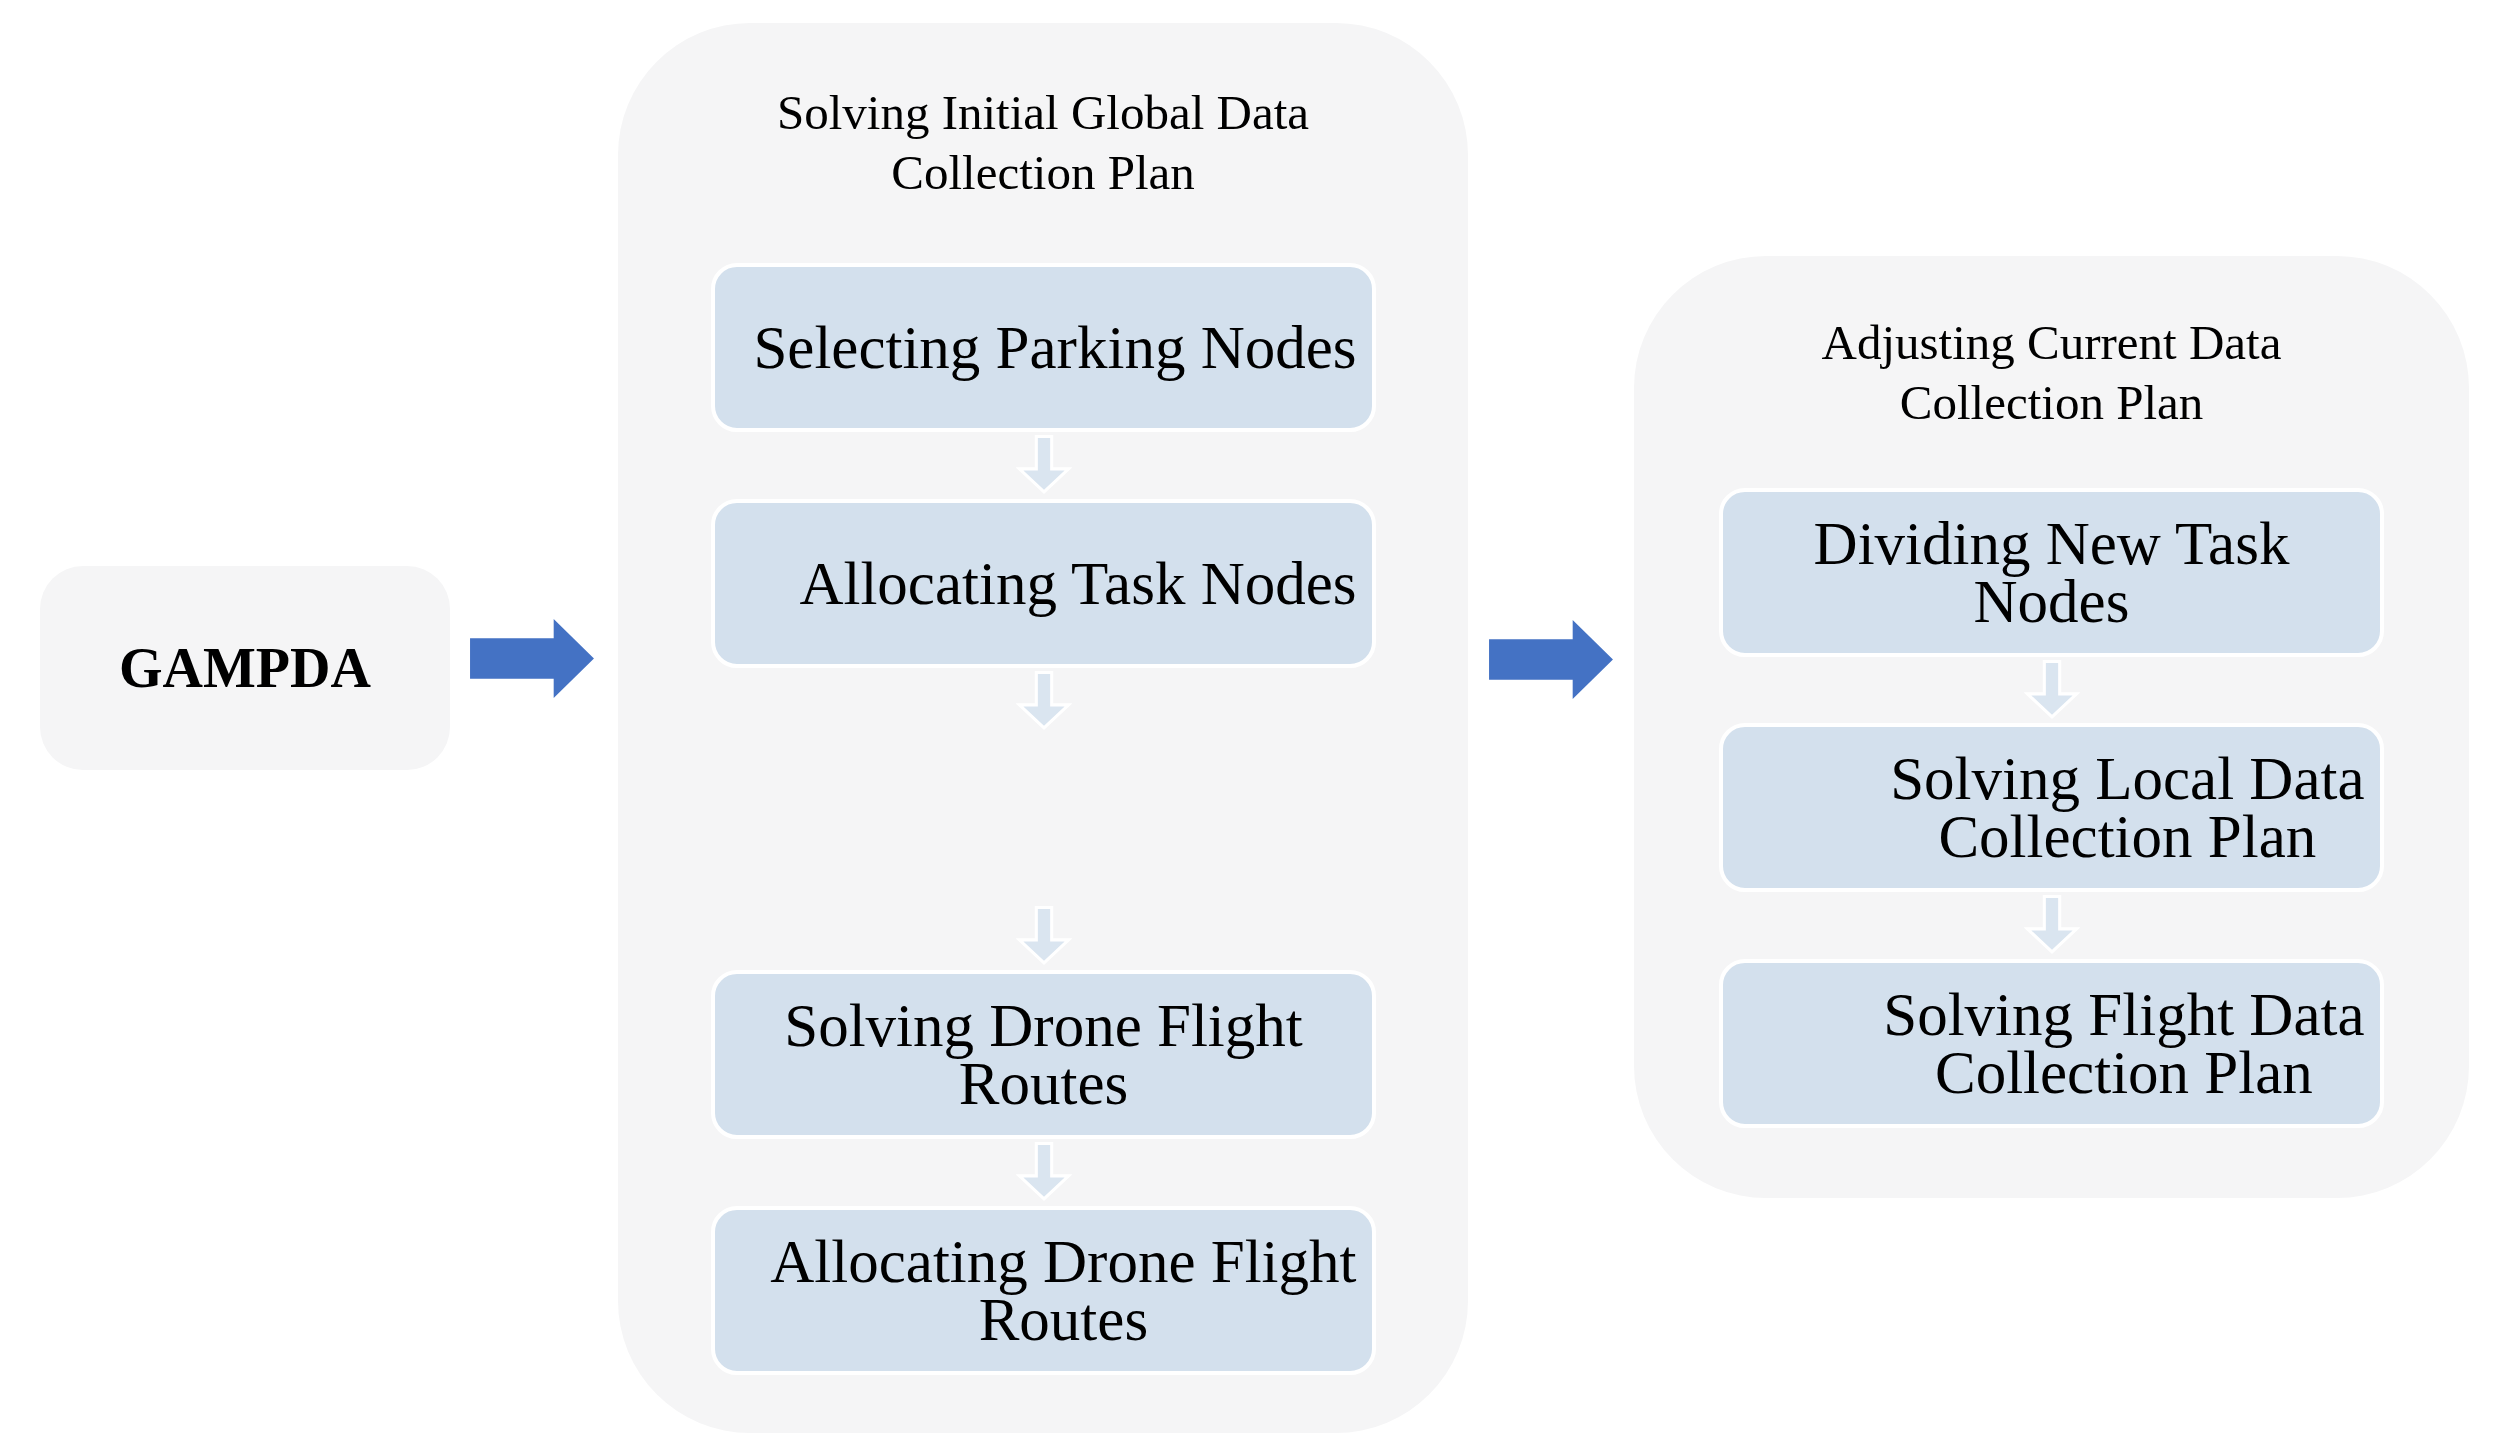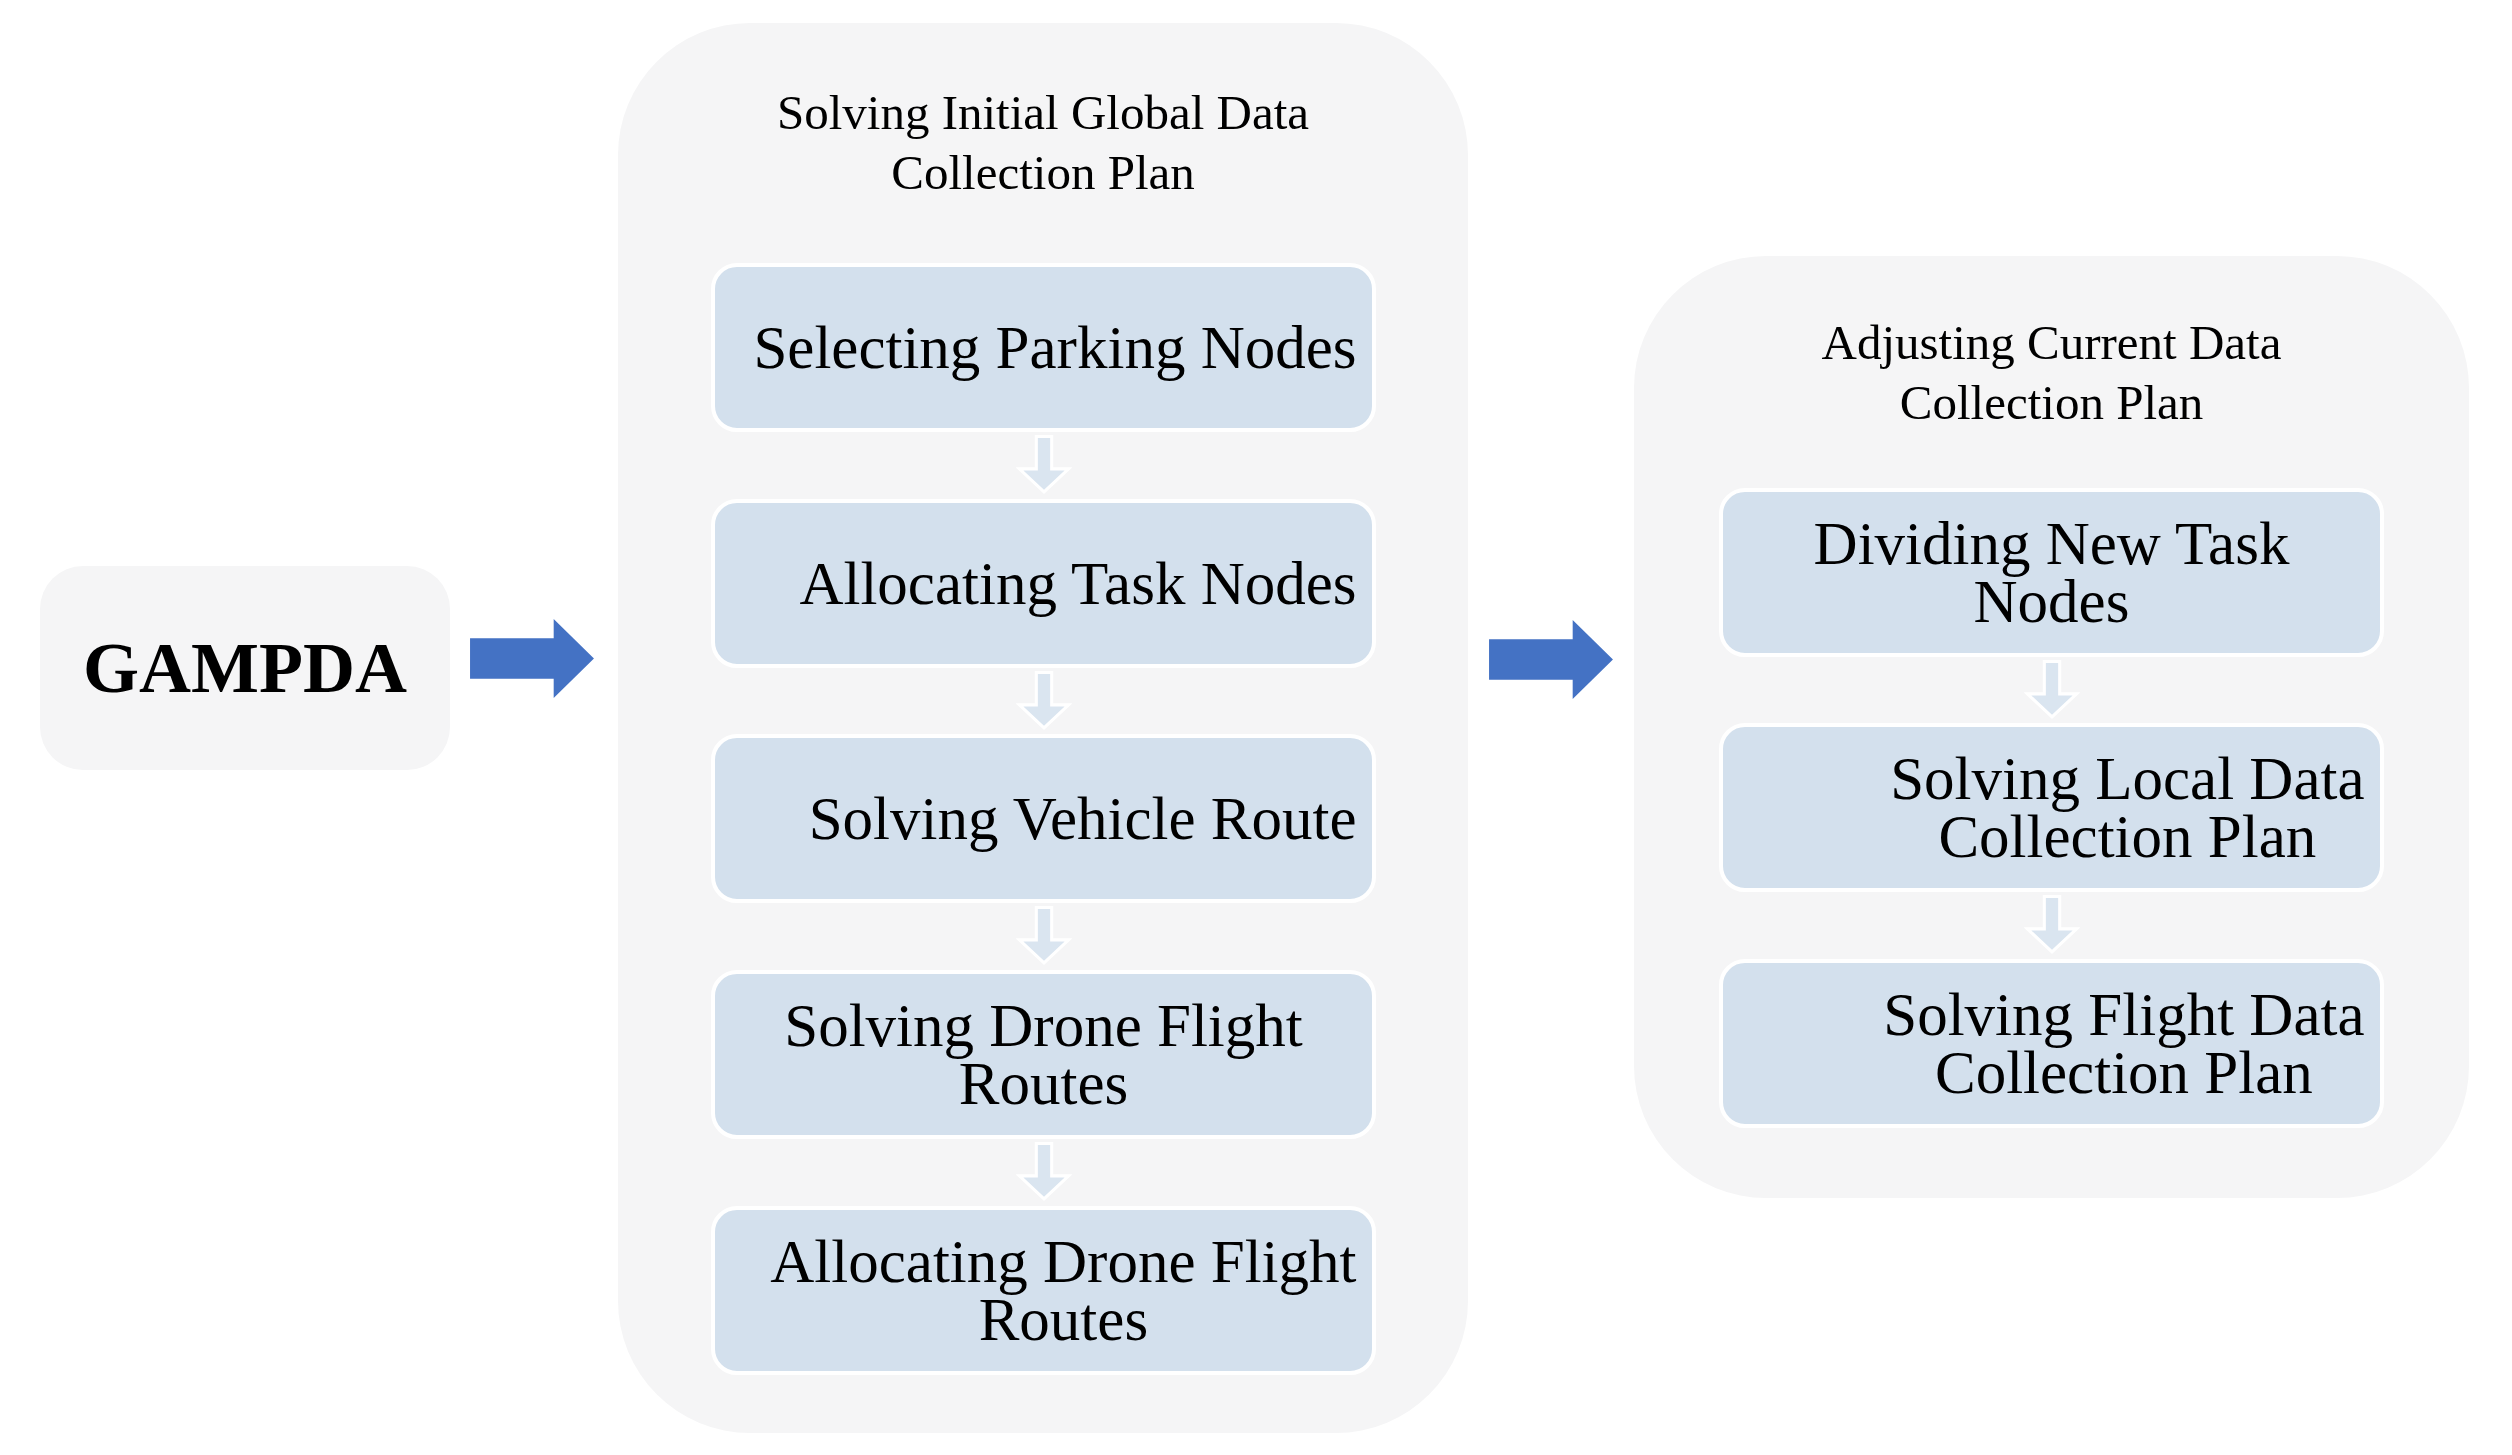--- a/index.html
+++ b/index.html
@@ -43,7 +43,7 @@
     align-items: center;
     justify-content: center;
     font-weight: bold;
-    font-size: 72px;
+    font-size: 56px;
   }
   .step-box {
     position: absolute;

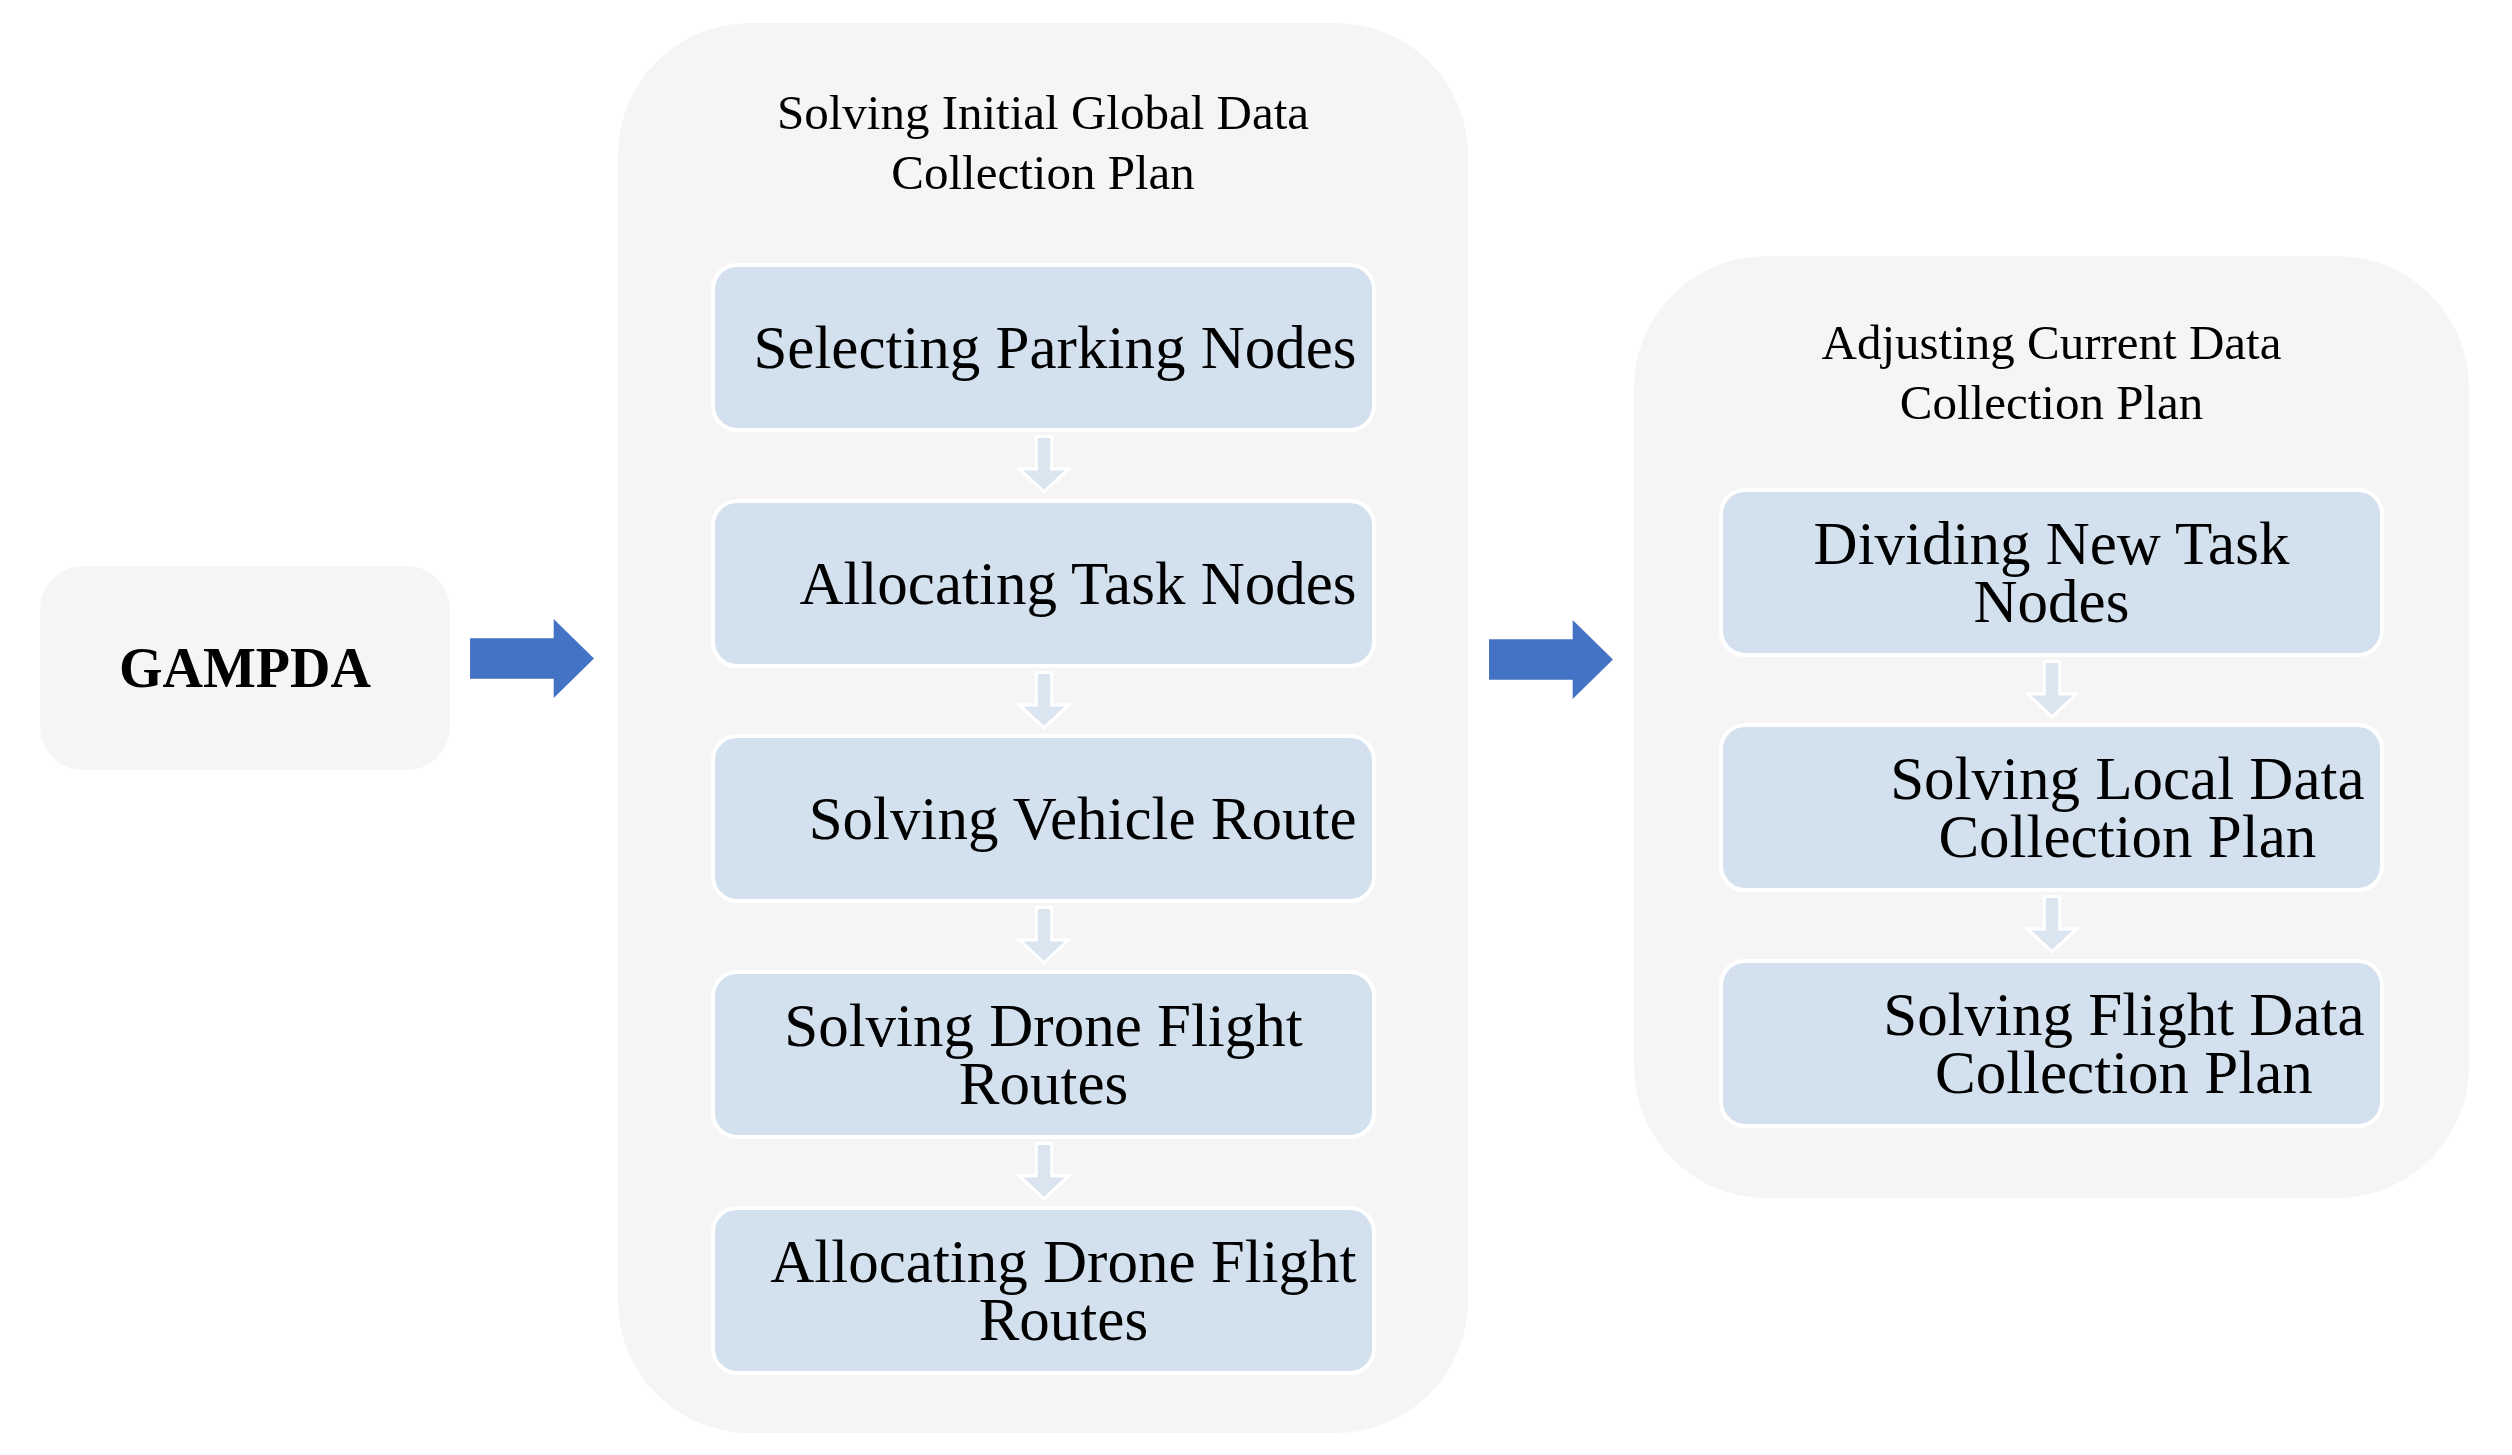--- a/index.html
+++ b/index.html
@@ -114,9 +114,6 @@
       <polygon points="26,2 46,2 46,44 68,44 36,74 4,44 26,44" fill="#DAE5F0" stroke="#ffffff" stroke-width="4"></polygon>
     </svg>
 
-    <div class="step-box" style="top:711px;">
-      <span>Solving Vehicle Route</span>
-    </div>
     <svg class="down-arrow" style="top:883px;" viewBox="0 0 72 78" aria-hidden="true">
       <polygon points="26,2 46,2 46,44 68,44 36,74 4,44 26,44" fill="#DAE5F0" stroke="#ffffff" stroke-width="4"></polygon>
     </svg>

